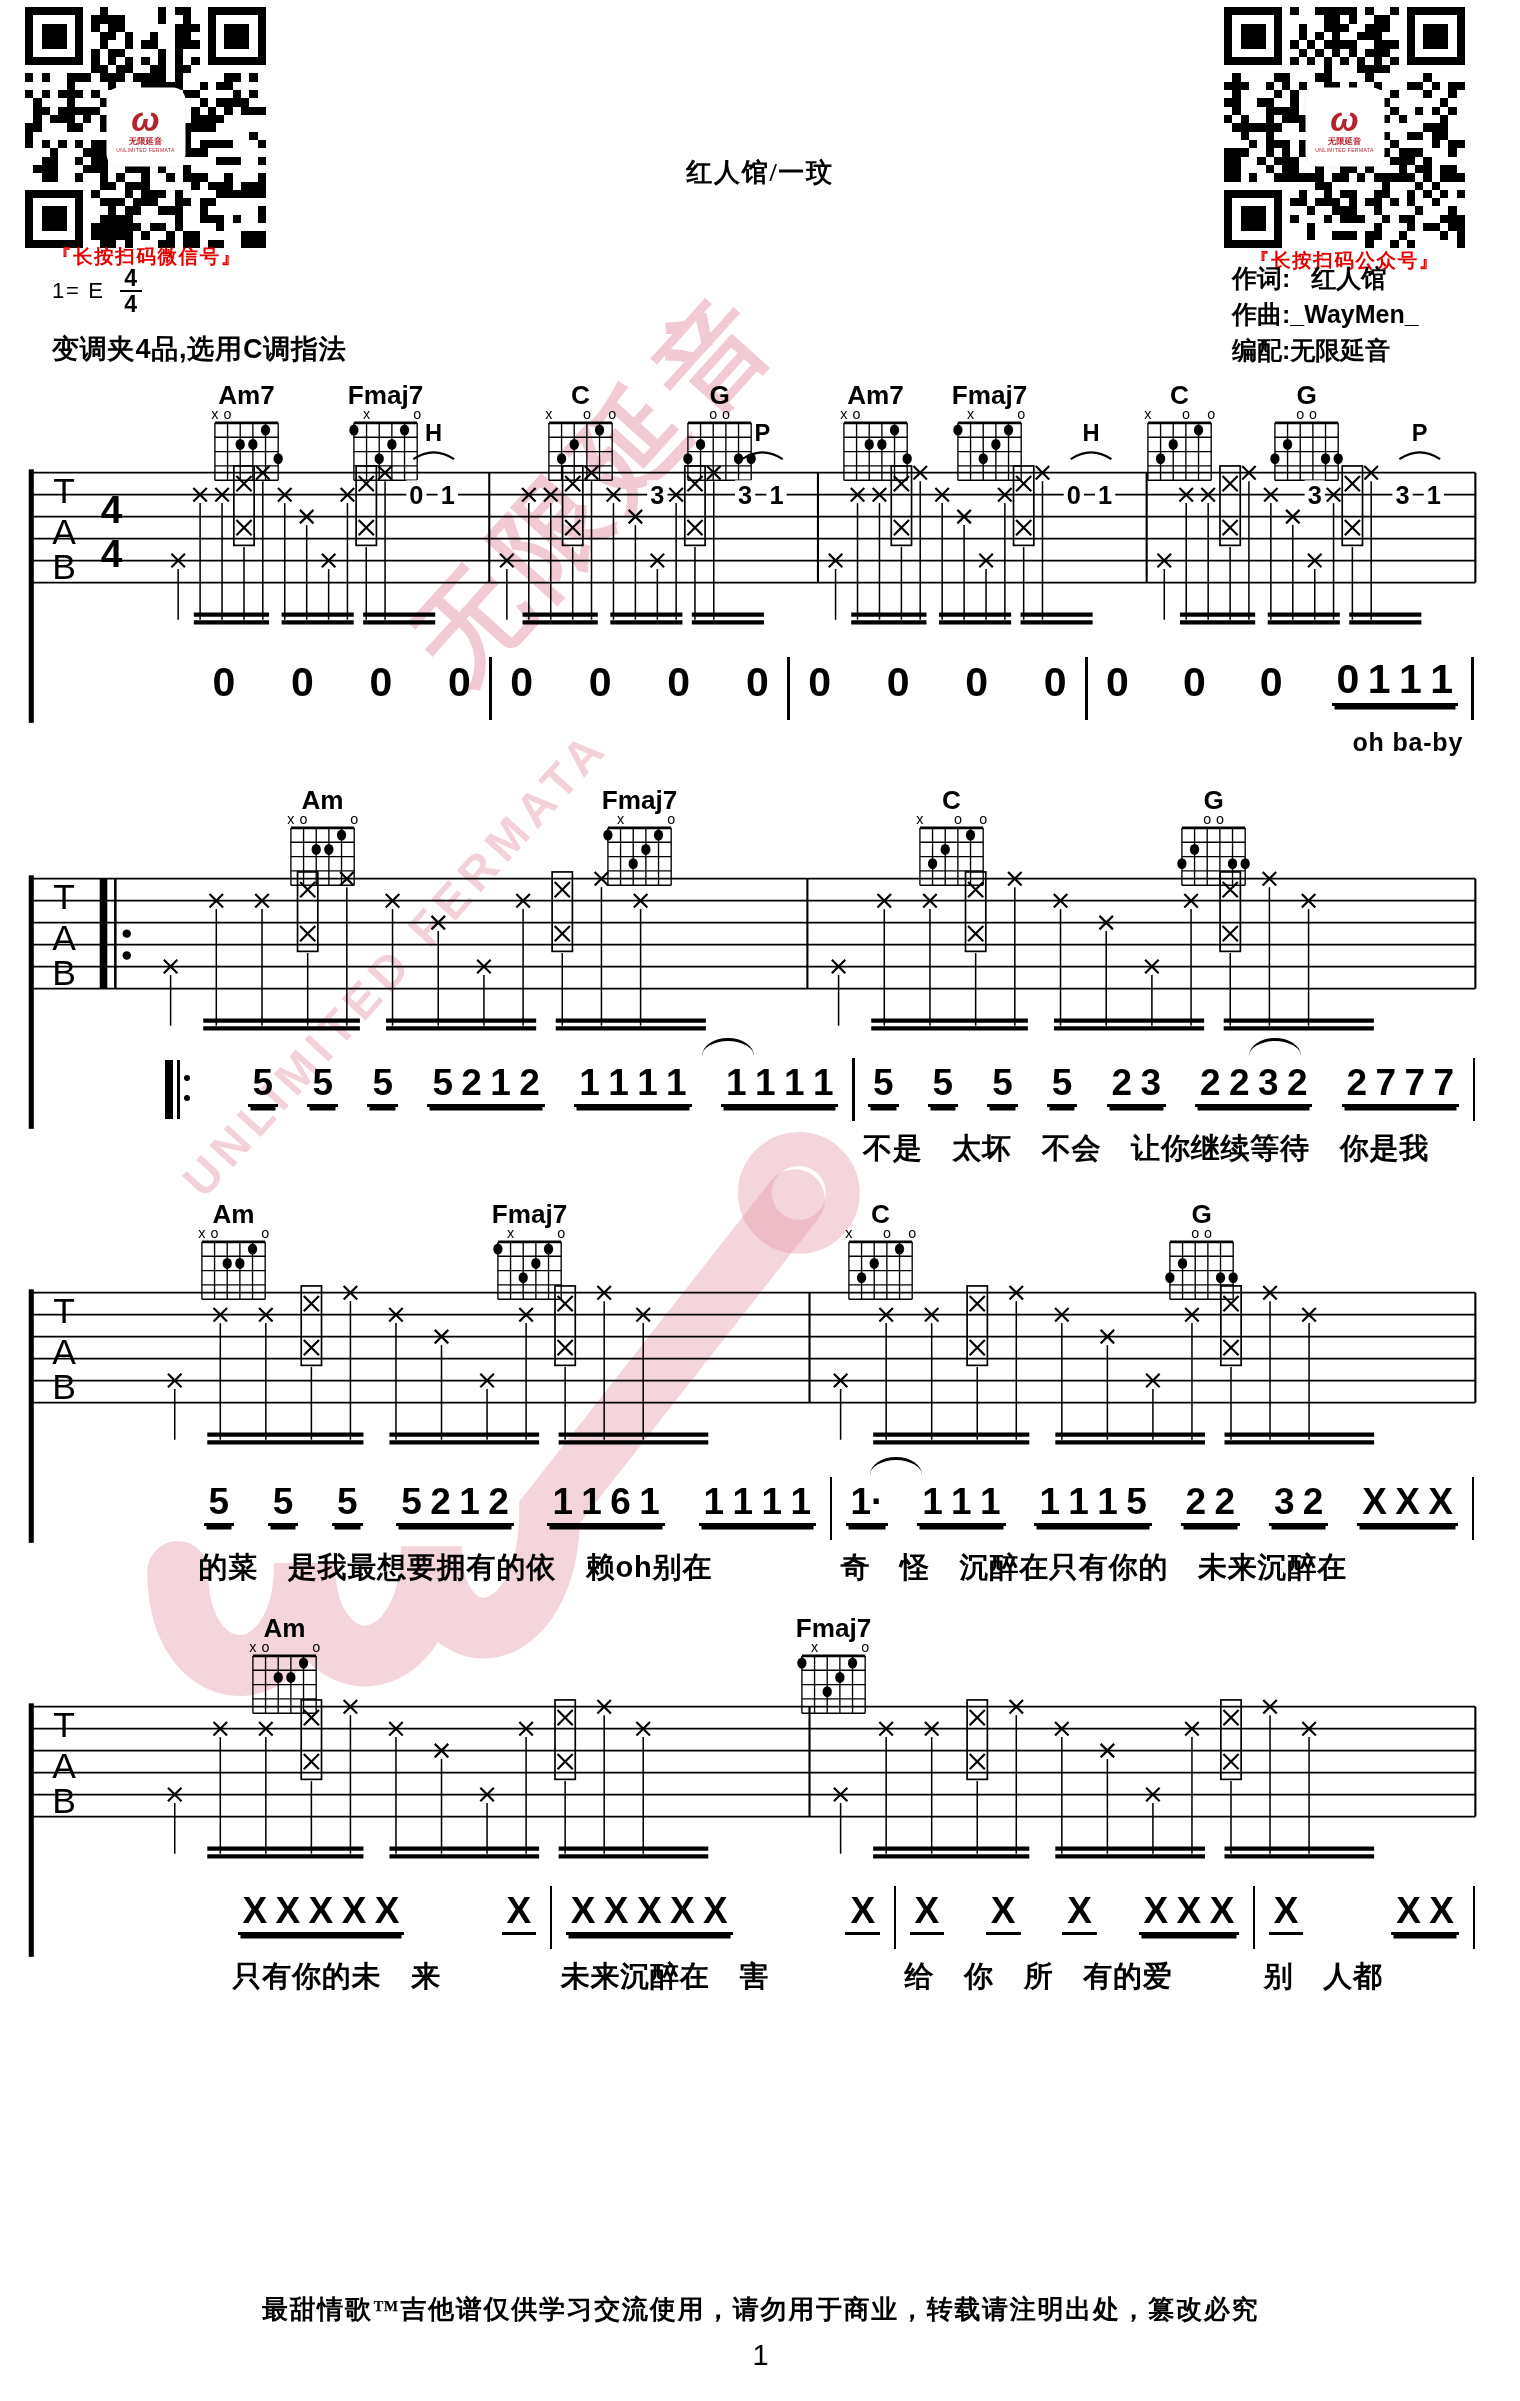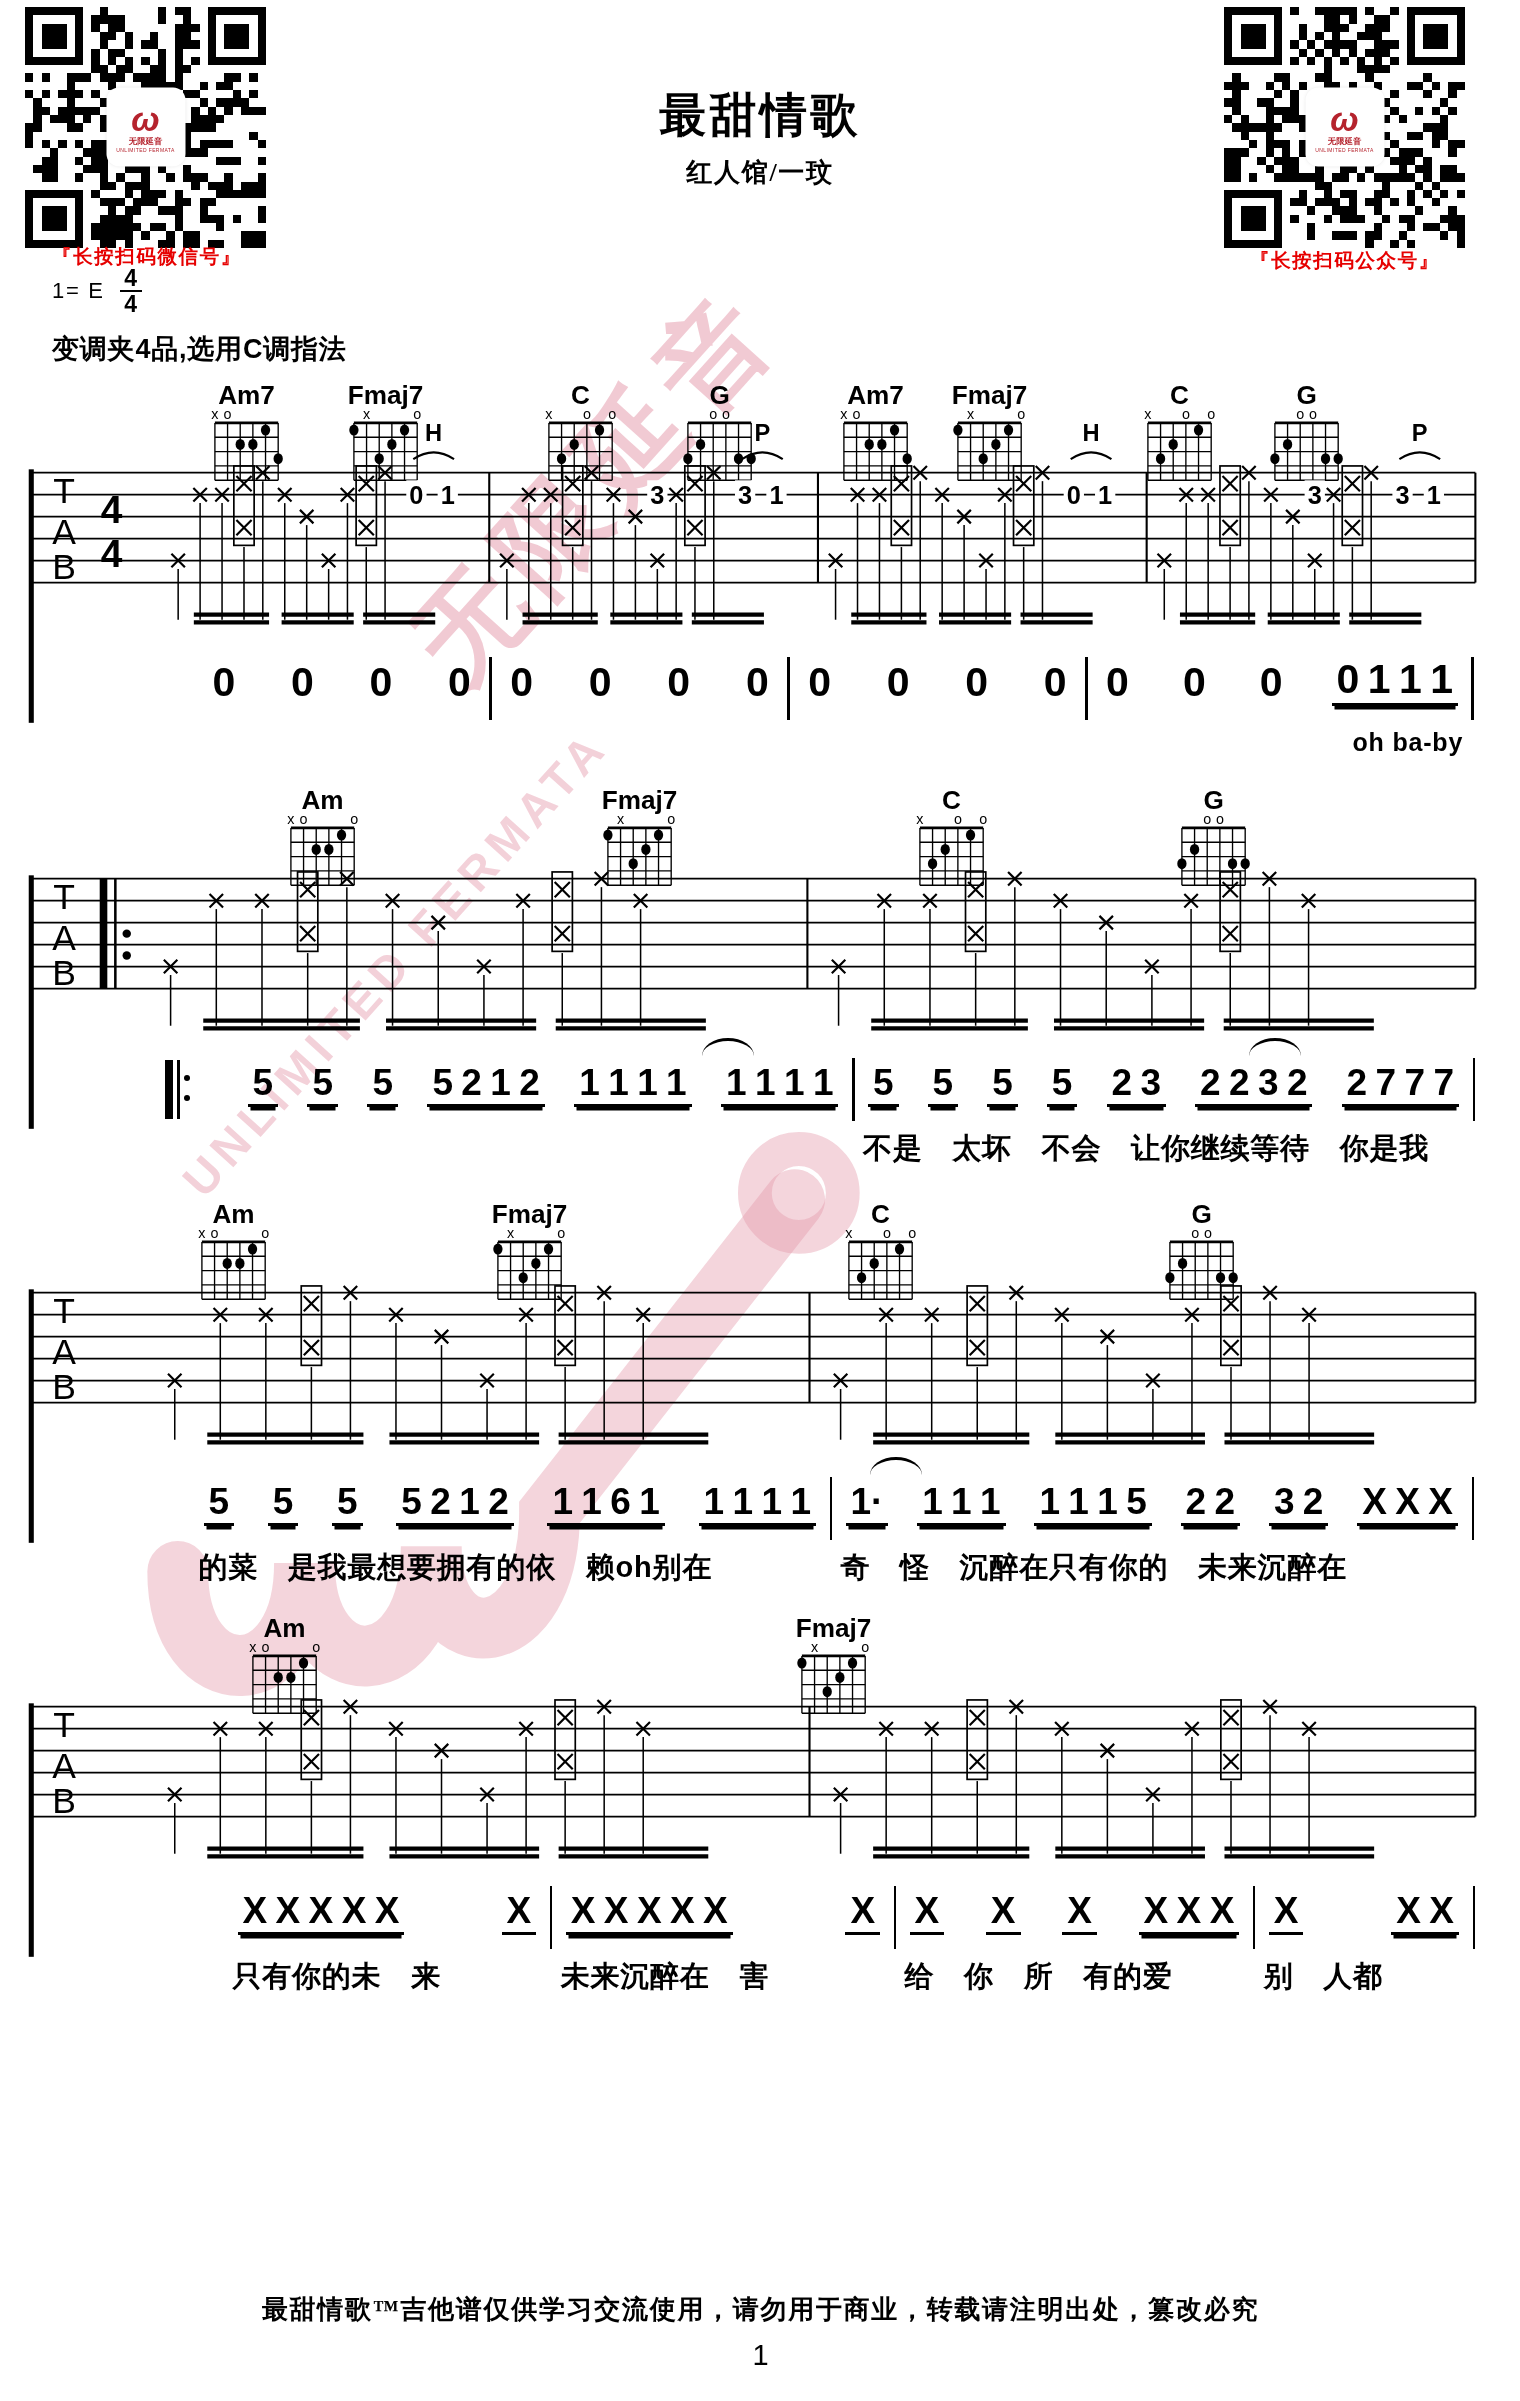--- a/index.html
+++ b/index.html
@@ -816,7 +816,6 @@
   <div class="qr-cap z1" style="left:12px;top:243px;">『长按扫码微信号』</div>
   <div class="qr-cap z1" style="left:1210px;top:247px;">『长按扫码公众号』</div>
 
-  <div id="title" class="z1">最甜情歌</div>
   <div id="artist" class="z1">红人馆/一玟</div>
 
 

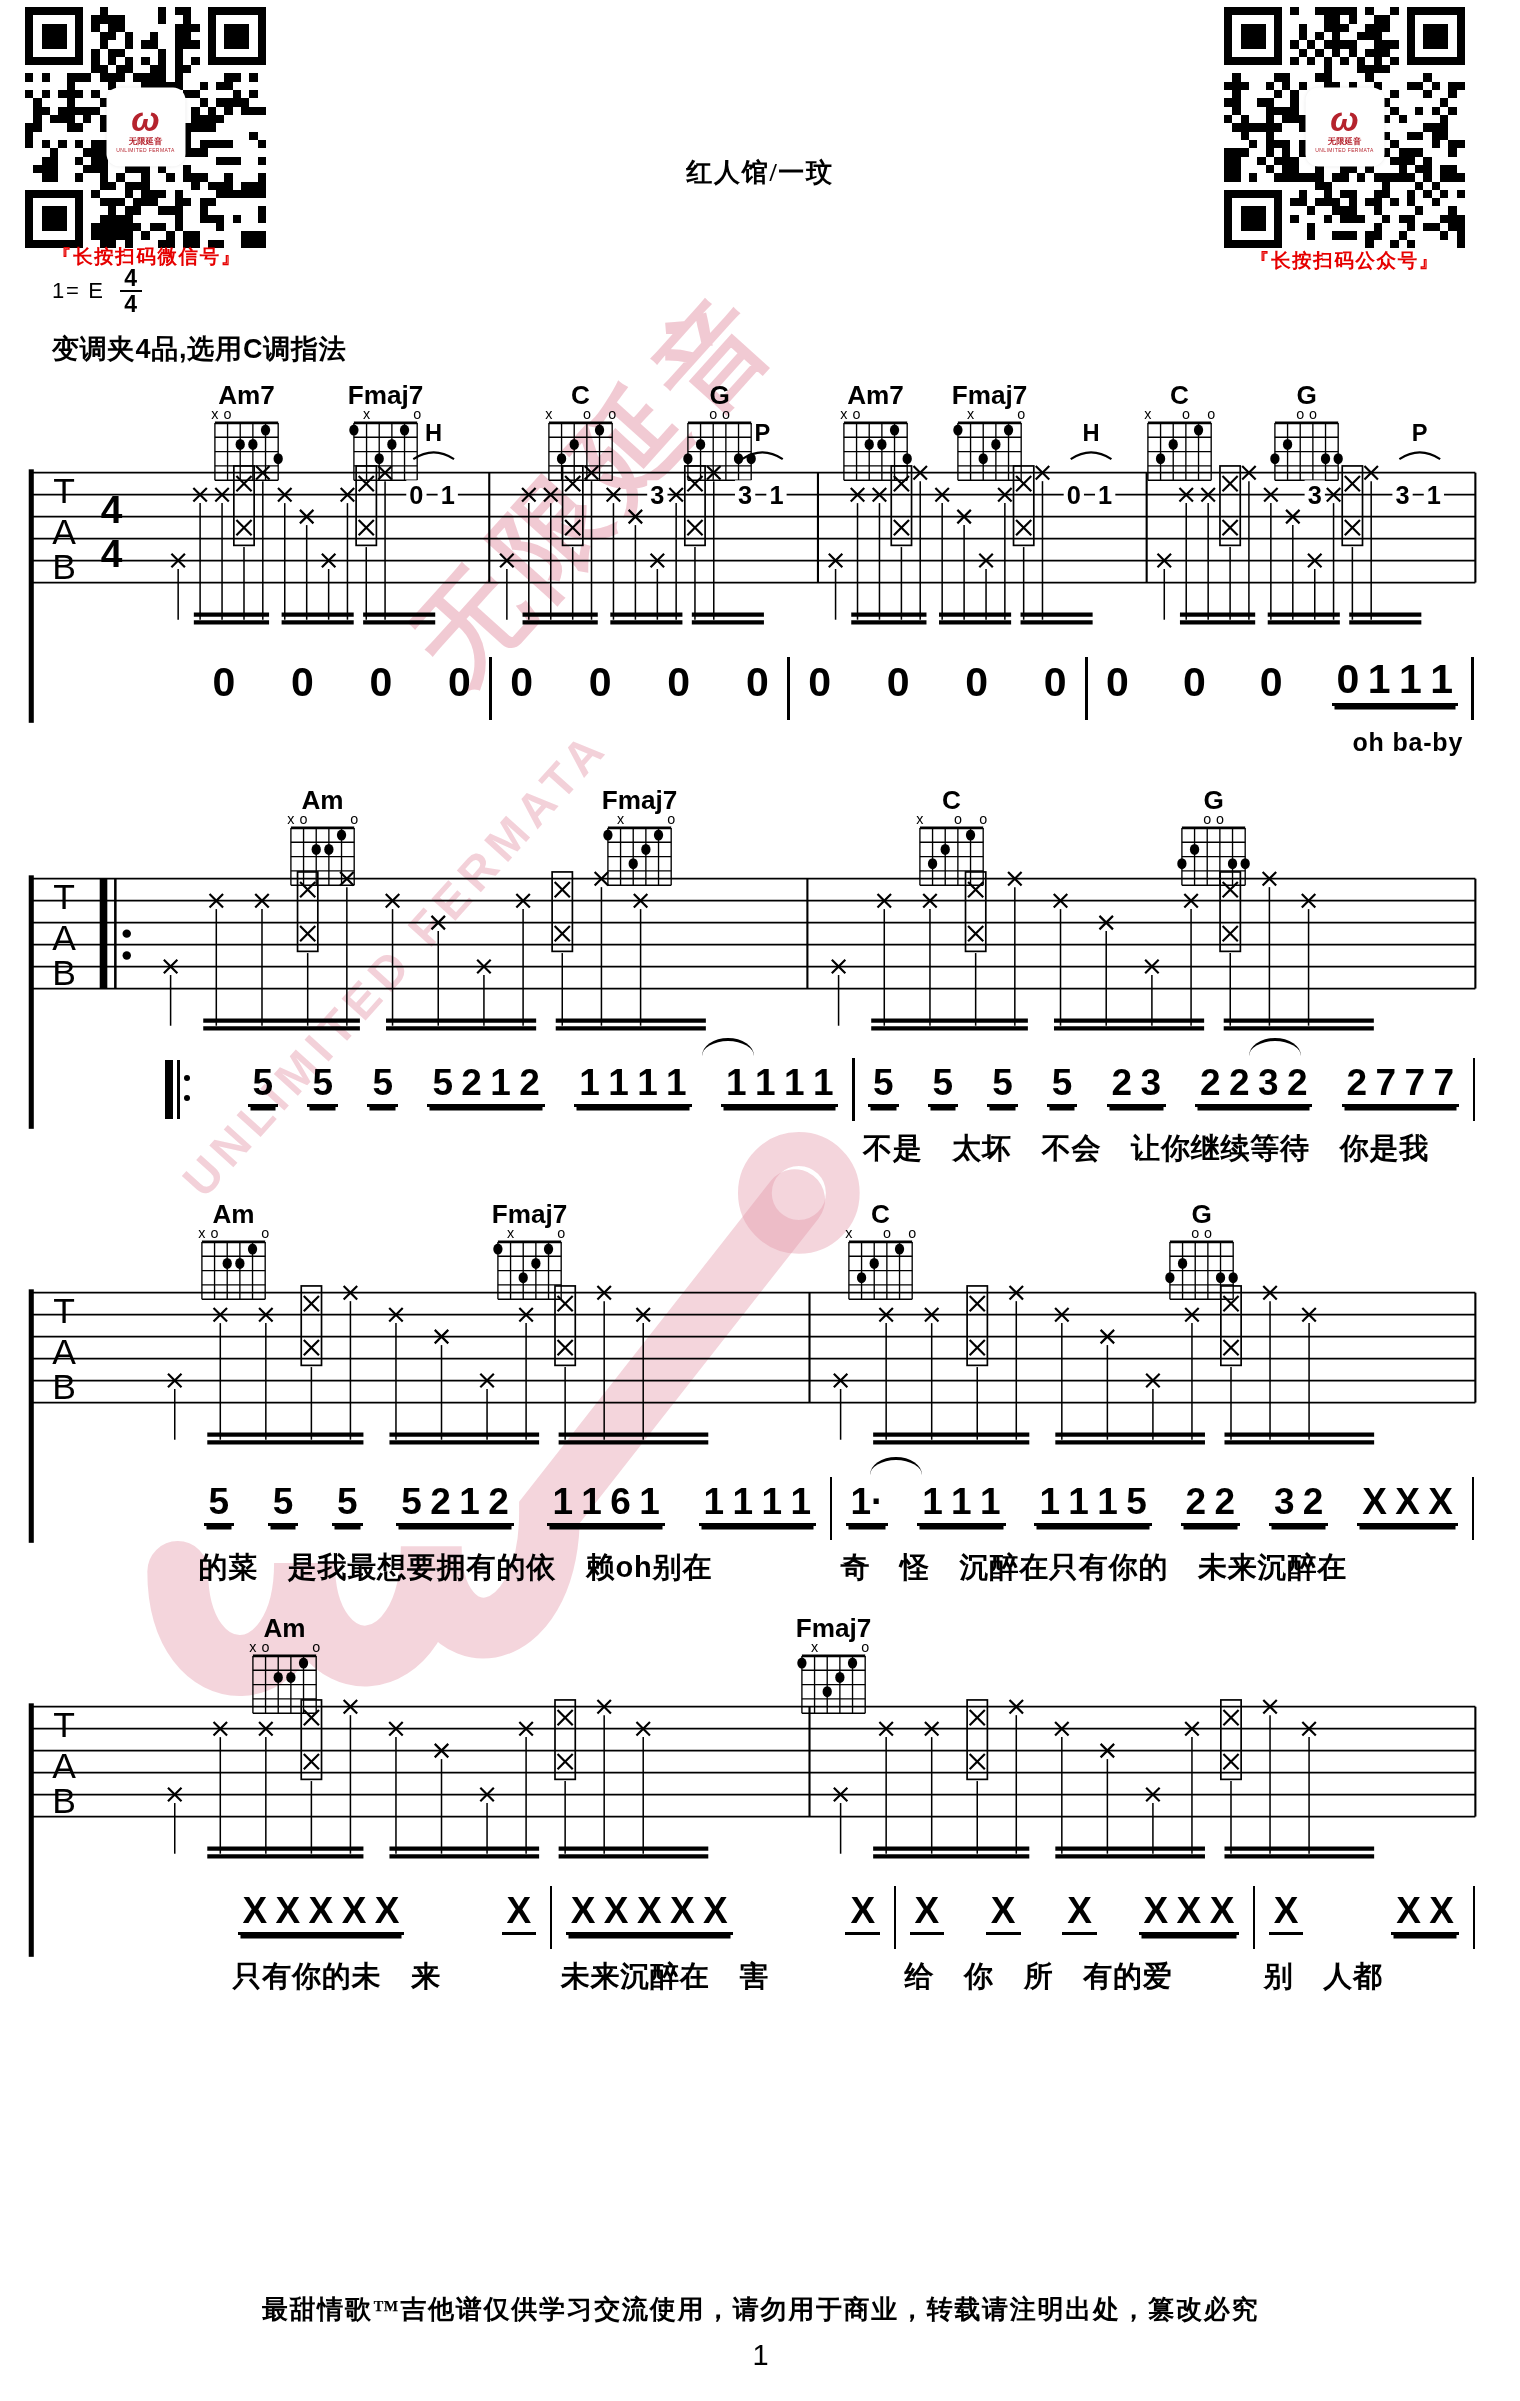--- a/index.html
+++ b/index.html
@@ -829,6 +829,11 @@
   </div>
   <div id="capo" class="z1">变调夹4品,选用C调指法</div>
 
+  <div id="credits" class="z1">
+    <div class="credit-line">作词:   红人馆</div>
+    <div class="credit-line">作曲:_WayMen_</div>
+    <div class="credit-line">编配:无限延音</div>
+  </div>
 
   <div id="systems"></div>
 

